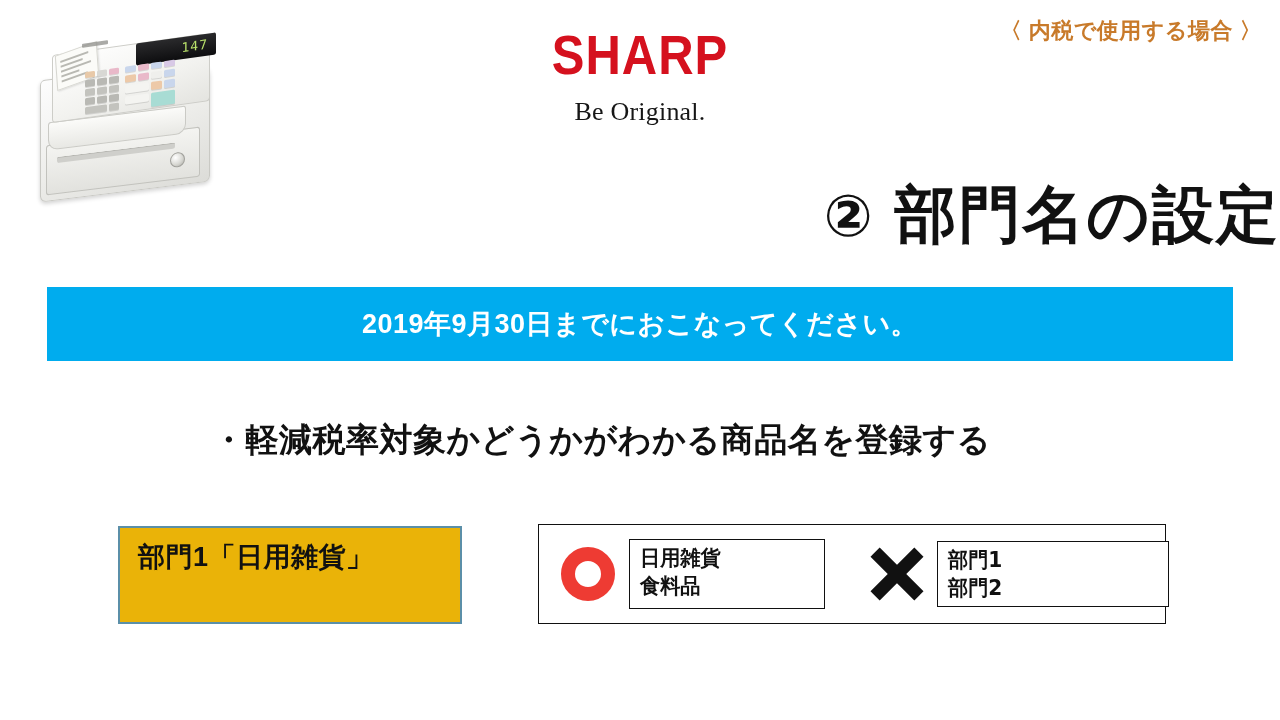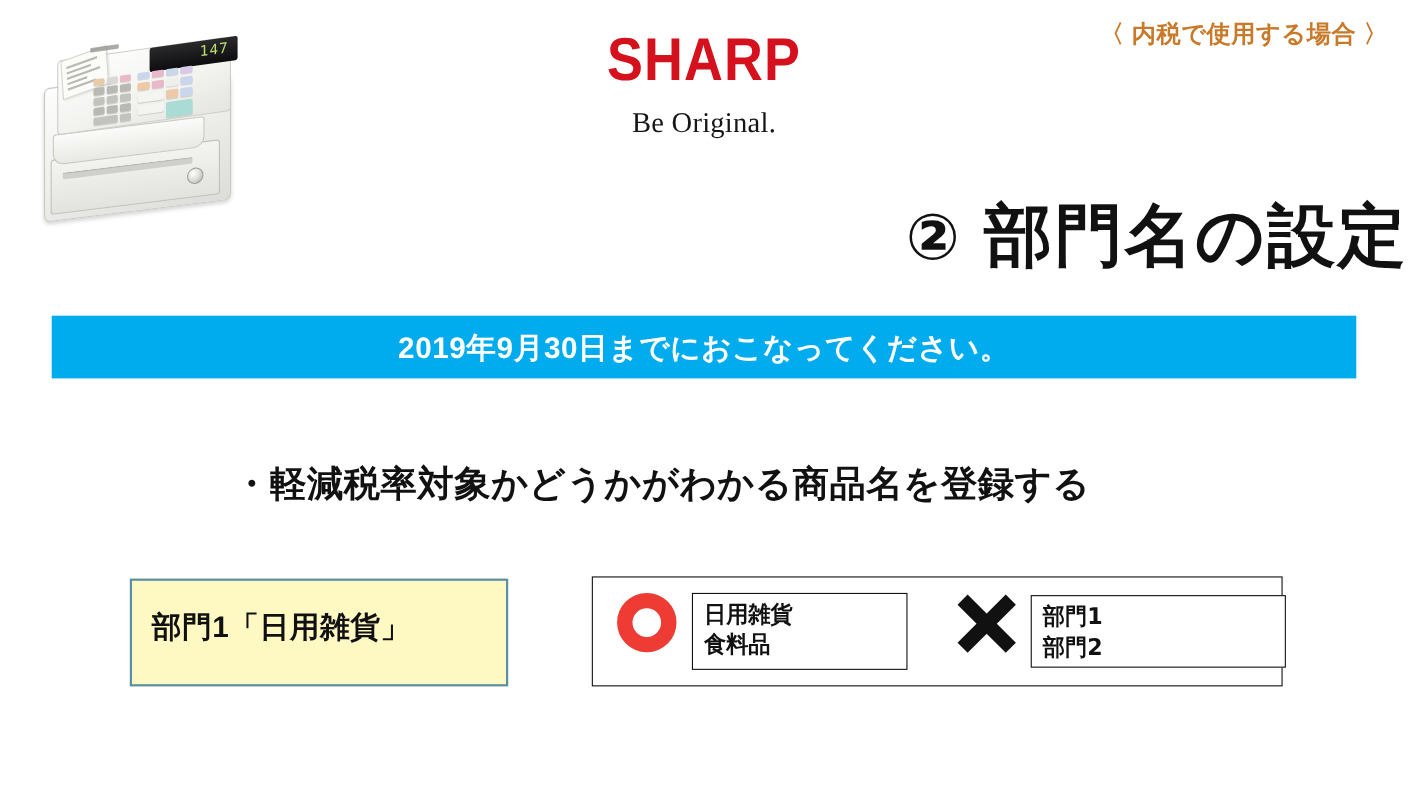--- a/index.html
+++ b/index.html
@@ -231,7 +231,7 @@
     left: 47px;
     top: 287px;
     width: 1186px;
-    height: 57px;
+    height: 74px;
     background: #00acee;
     display: flex;
     align-items: center;

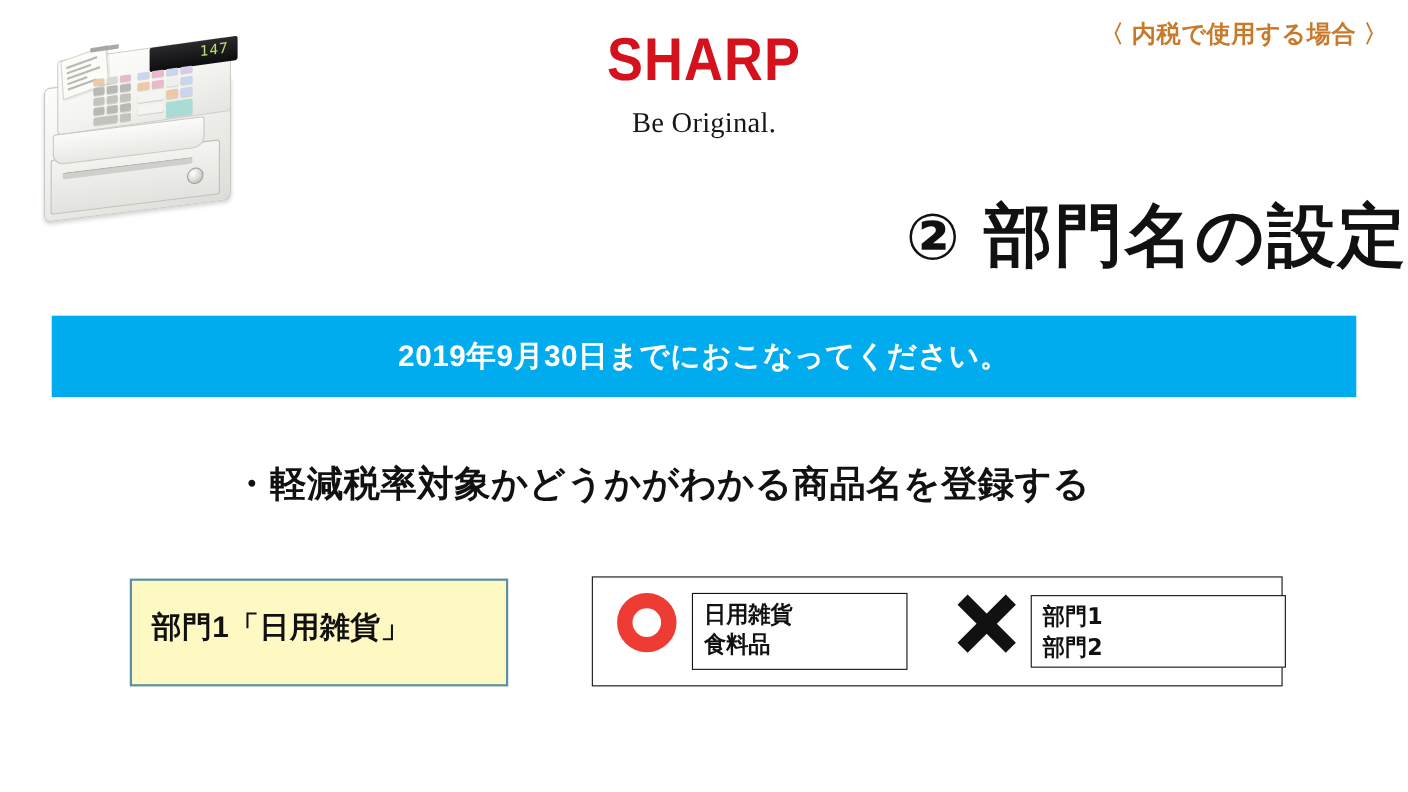--- a/index.html
+++ b/index.html
@@ -264,10 +264,10 @@
     top: 526px;
     width: 344px;
     height: 98px;
-    background: #fef9c3;
+    background: #eab308;
     border: 2px solid #5b8fa8;
     box-sizing: border-box;
-    padding: 23px 0 0 18px;
+    padding: 10px 0 0 18px;
   }
   .dept-line {
     font-size: 27px;

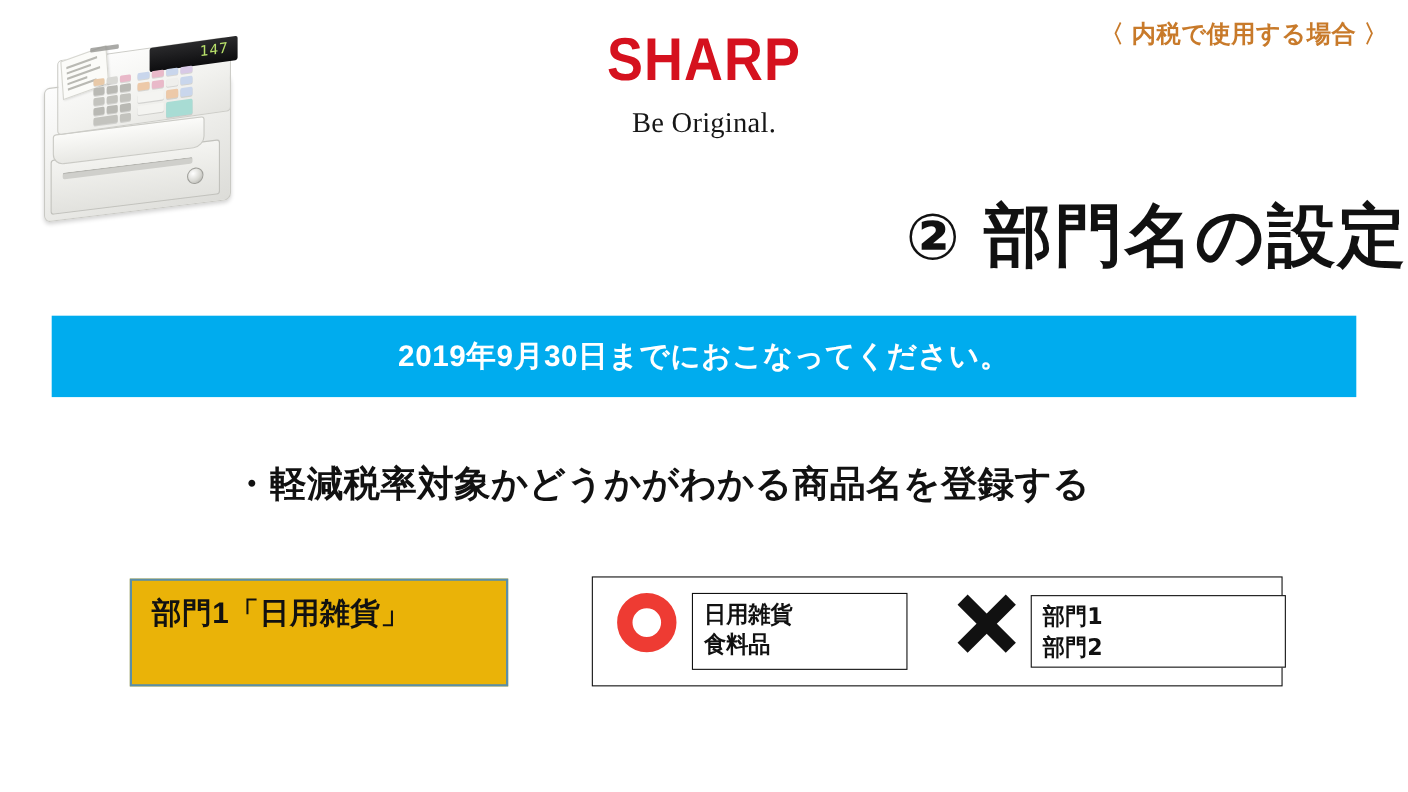--- a/index.html
+++ b/index.html
@@ -292,6 +292,7 @@
   }
   .compare-item {
     display: flex;
+    align-items: center;
   }
   .compare-item.good { margin-left: 22px; }
   .compare-item.bad  { margin-left: 46px; }

